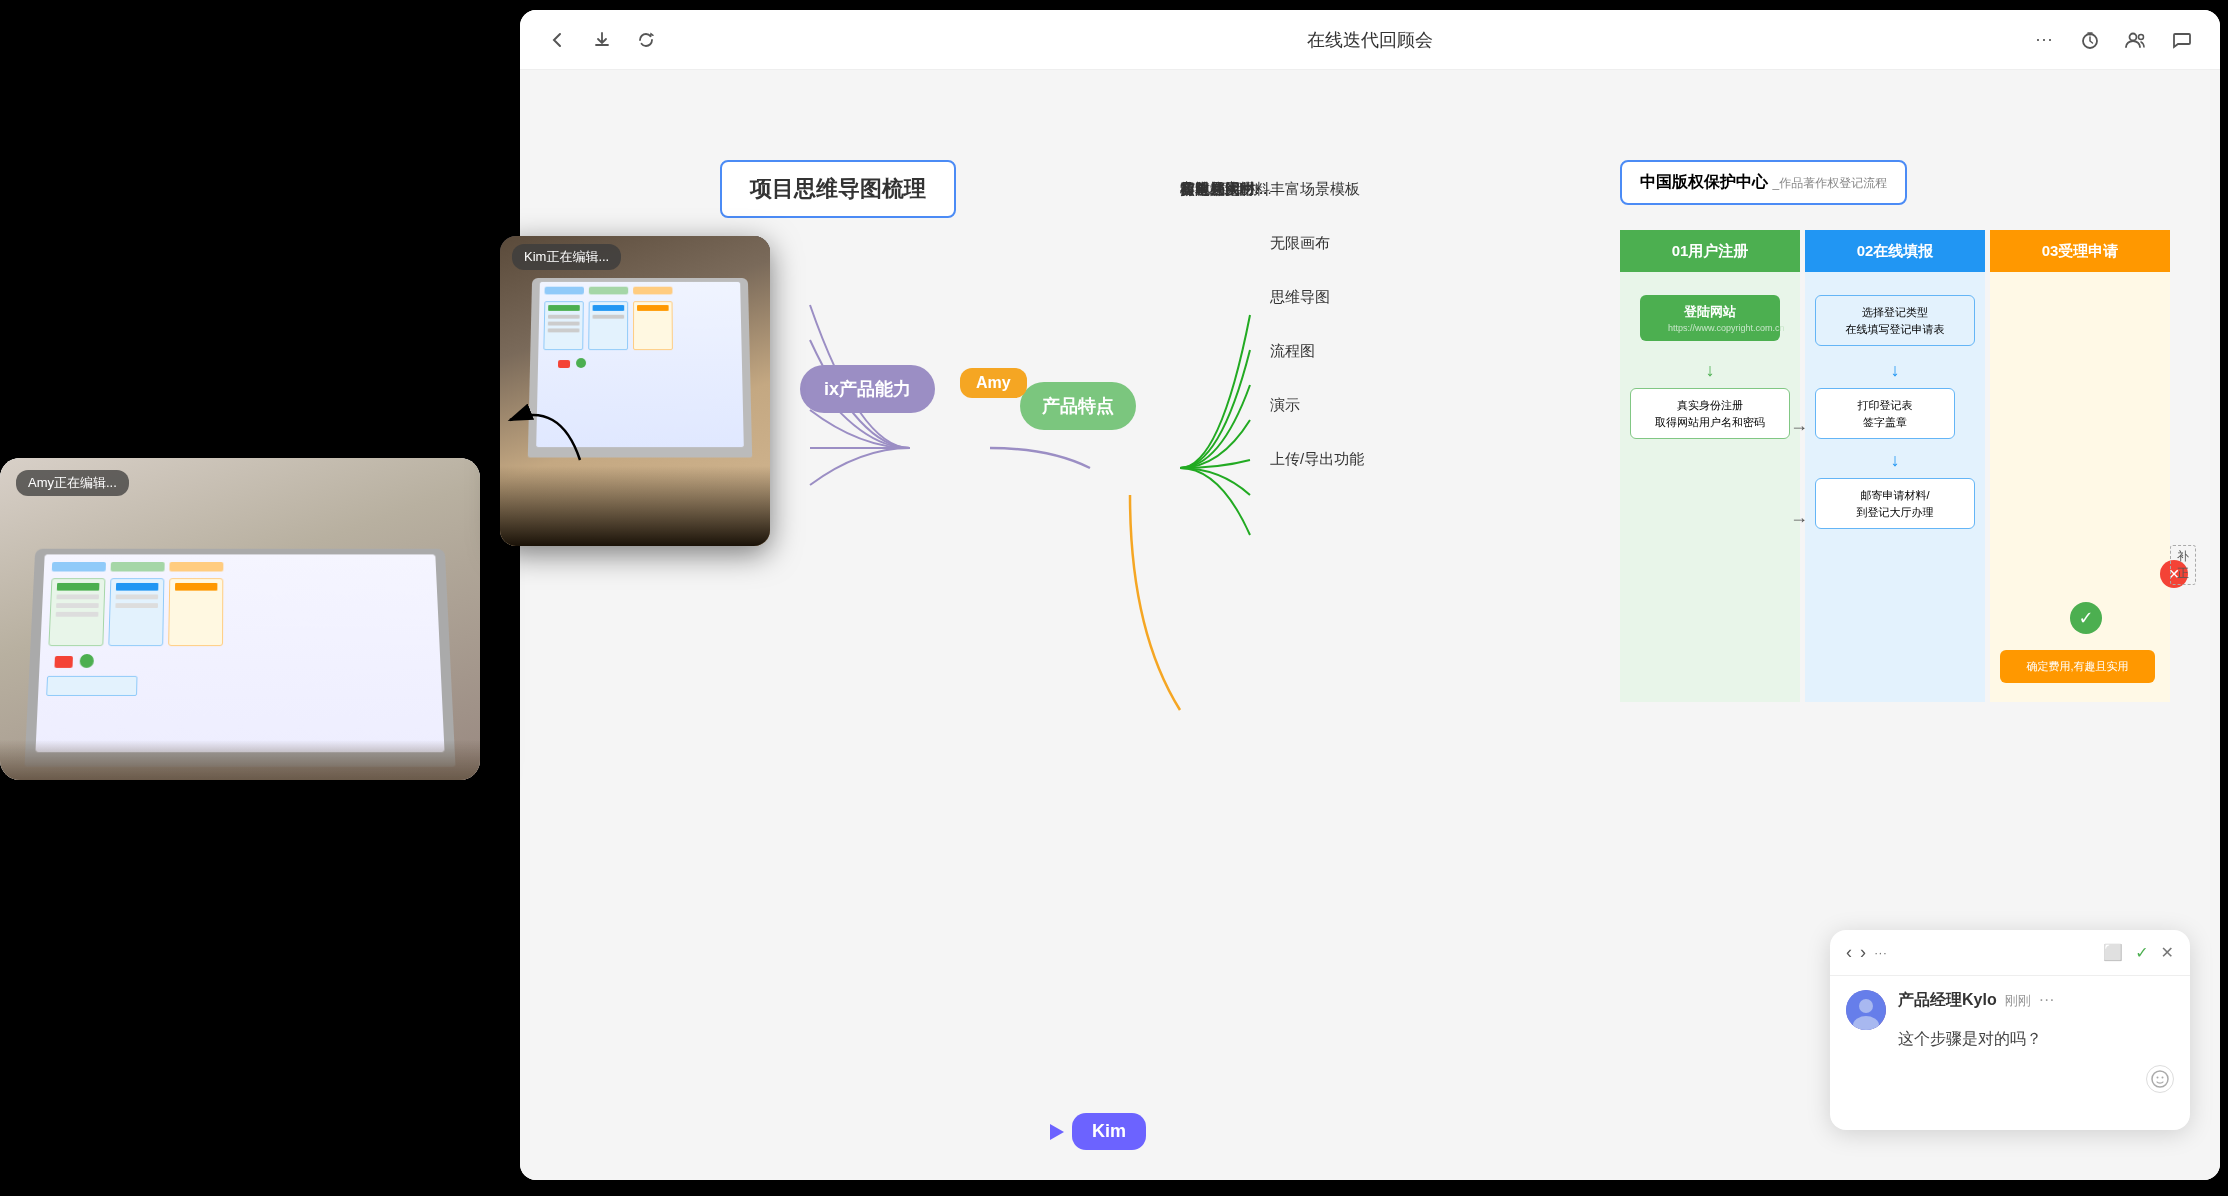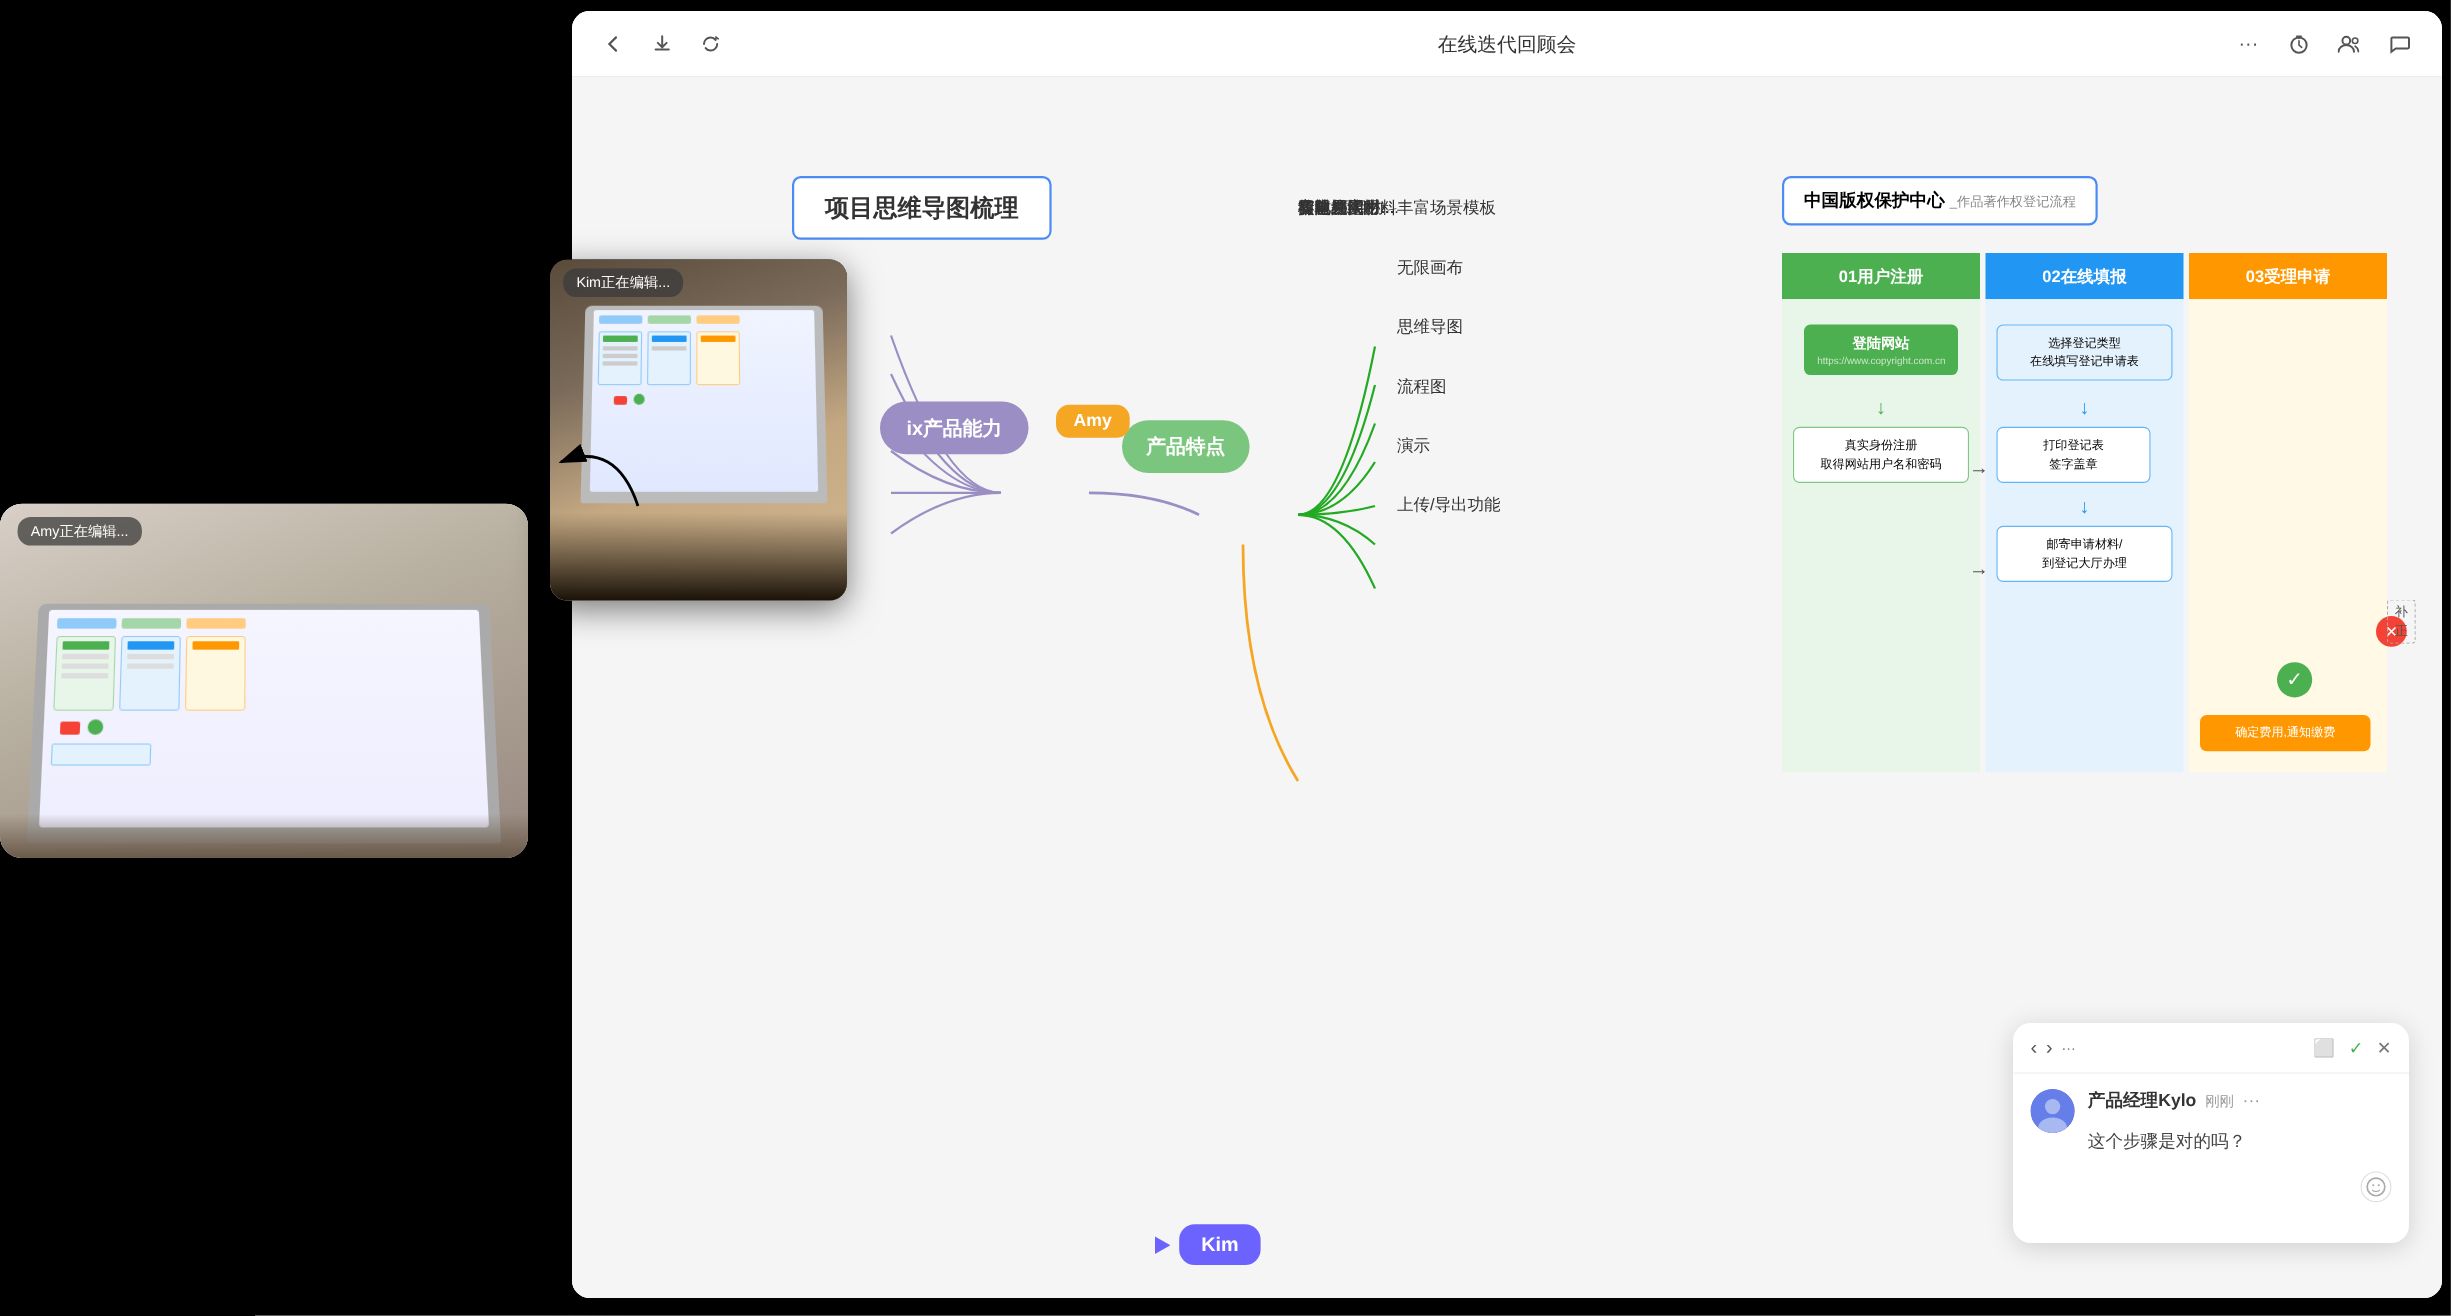--- a/index.html
+++ b/index.html
@@ -472,7 +472,7 @@
       <div style="position:absolute; top:132px; left:185px; width:180px; height:430px; background:#E3F2FD;"></div>
       <div style="position:absolute; top:132px; left:370px; width:180px; height:430px; background:#FFF9E6;"></div>
 
-      <div style="position:absolute; top:155px; left:20px; width:140px; background:#4CAF50; border-radius:6px; padding:8px 12px; text-align:center;">
+      <div style="position:absolute; top:155px; left:20px; width:140px; background:#4CAF50; border-radius:6px; padding:8px 28px; text-align:center;">
         <div style="font-size:13px; color:#fff; font-weight:600;">登陆网站</div>
         <div style="font-size:9px; color:#c8e6c9; margin-top:2px;">https://www.copyright.com.cn</div>
       </div>

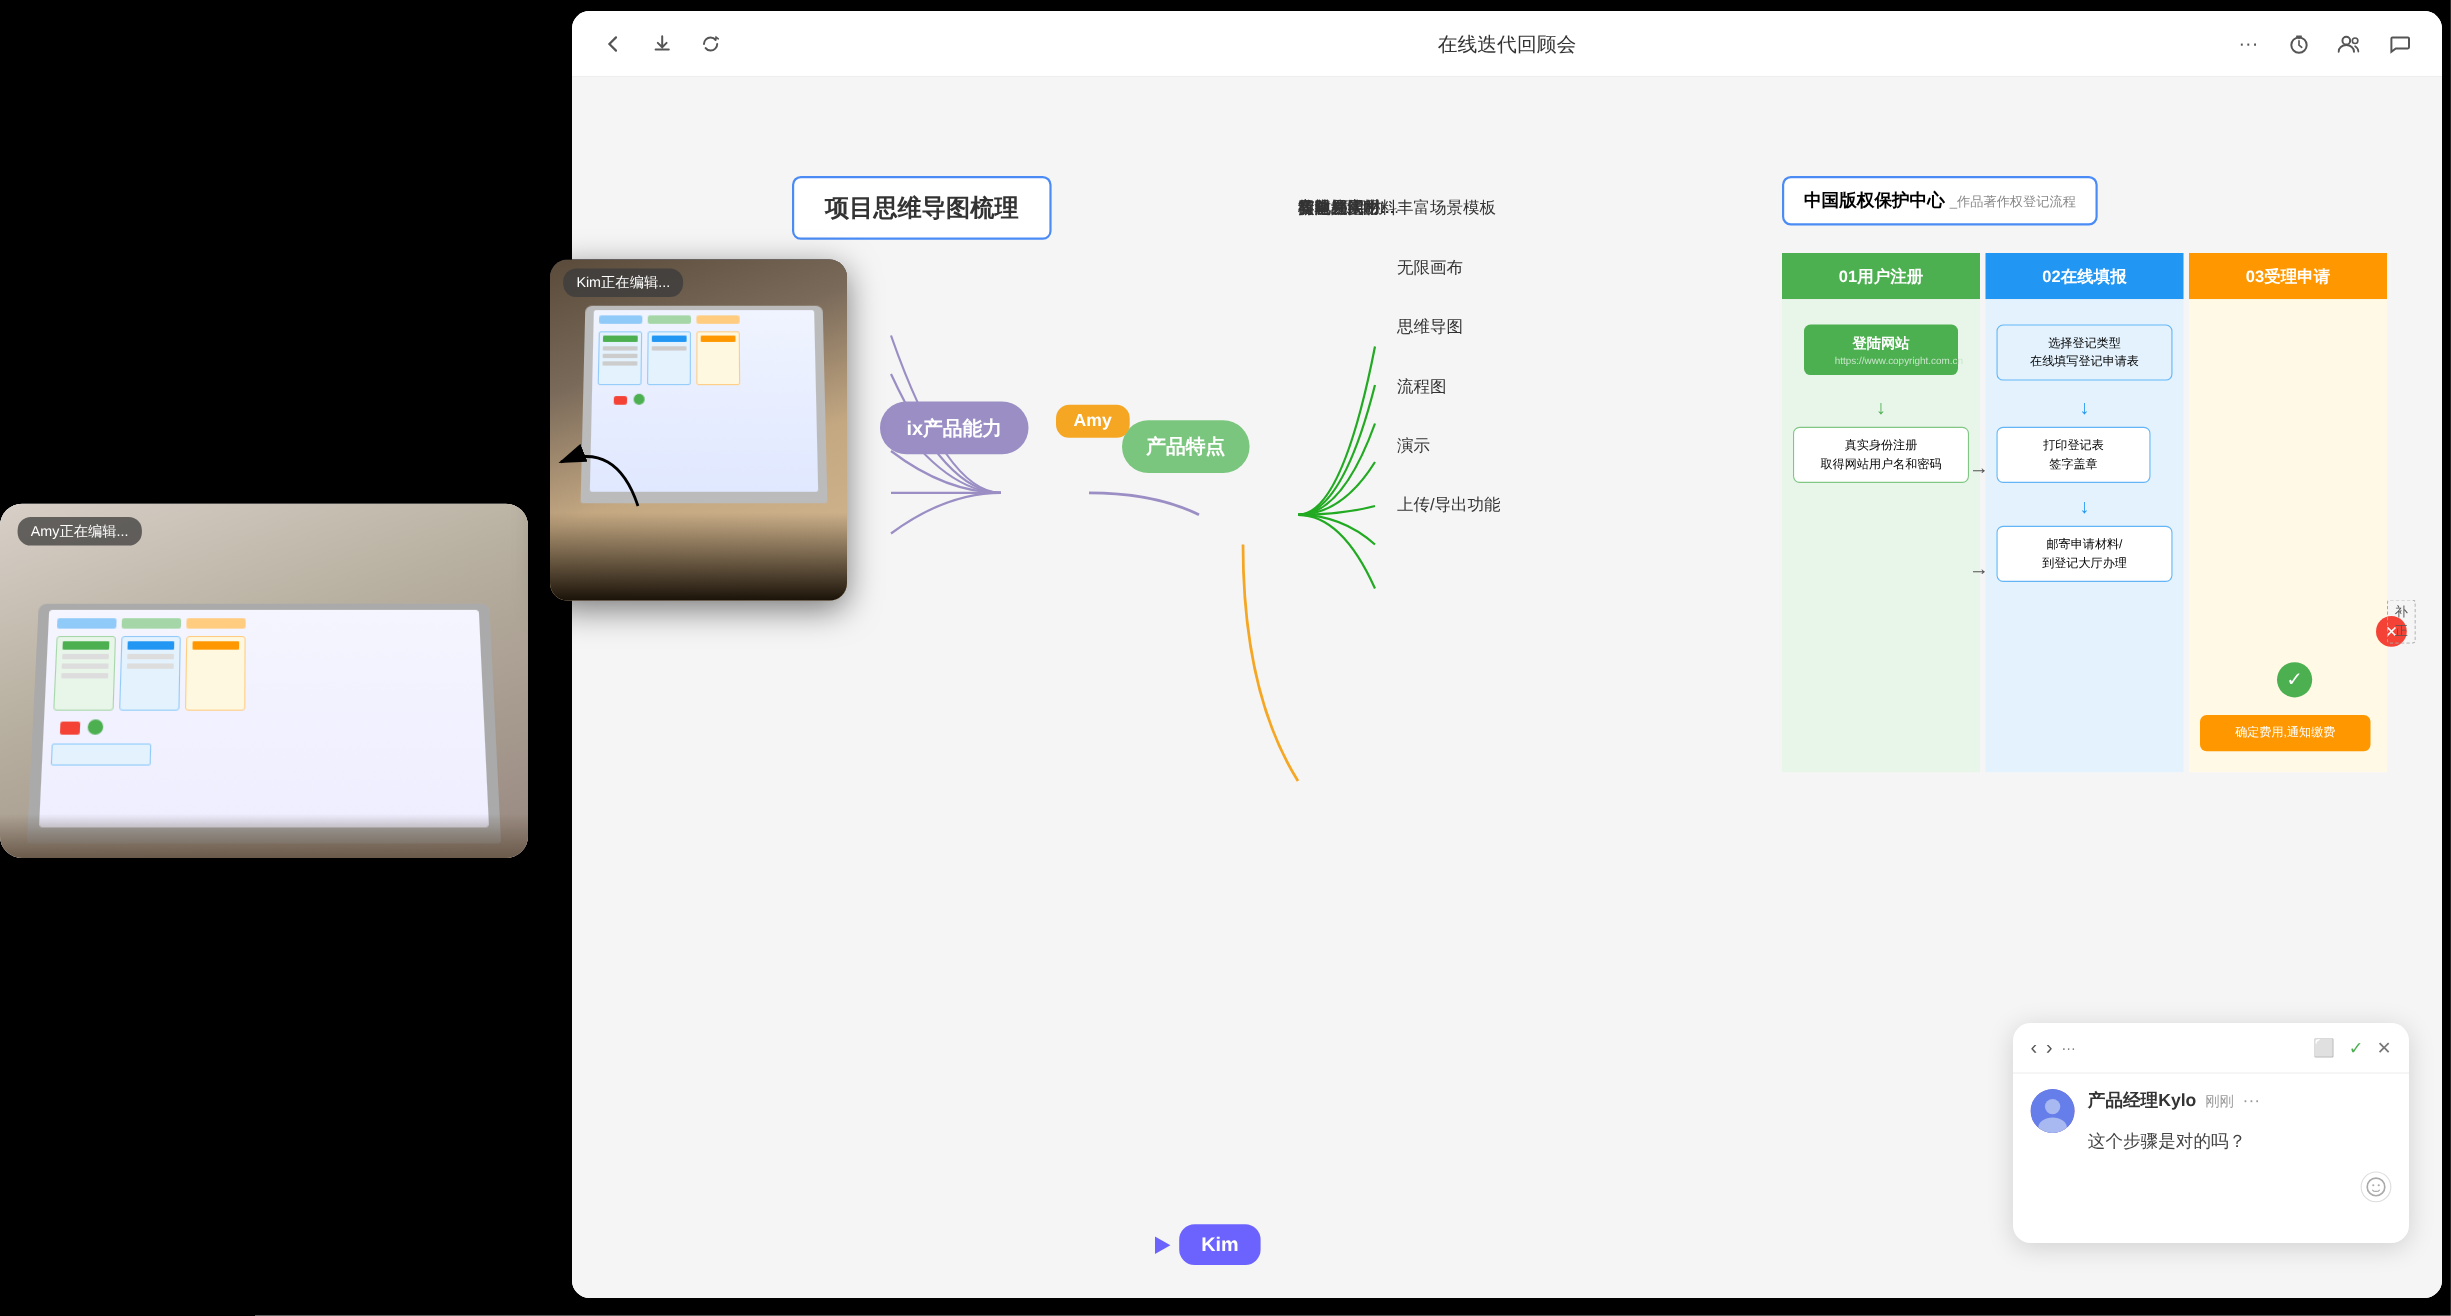--- a/index.html
+++ b/index.html
@@ -510,7 +510,7 @@
       <div style="position:absolute; top:405px; left:550px; font-size:12px; color:#555; border: 1px dashed #aaa; padding: 2px 6px; border-radius:3px;">补正</div>
 
       <div style="position:absolute; top:510px; left:380px; width:155px; background:#FF9800; border-radius:6px; padding:8px; font-size:11px; text-align:center; color:#fff; line-height:1.5;">
-        确定费用,通知缴费
+        确定费用,有趣且实用
       </div>
 
     </div>

